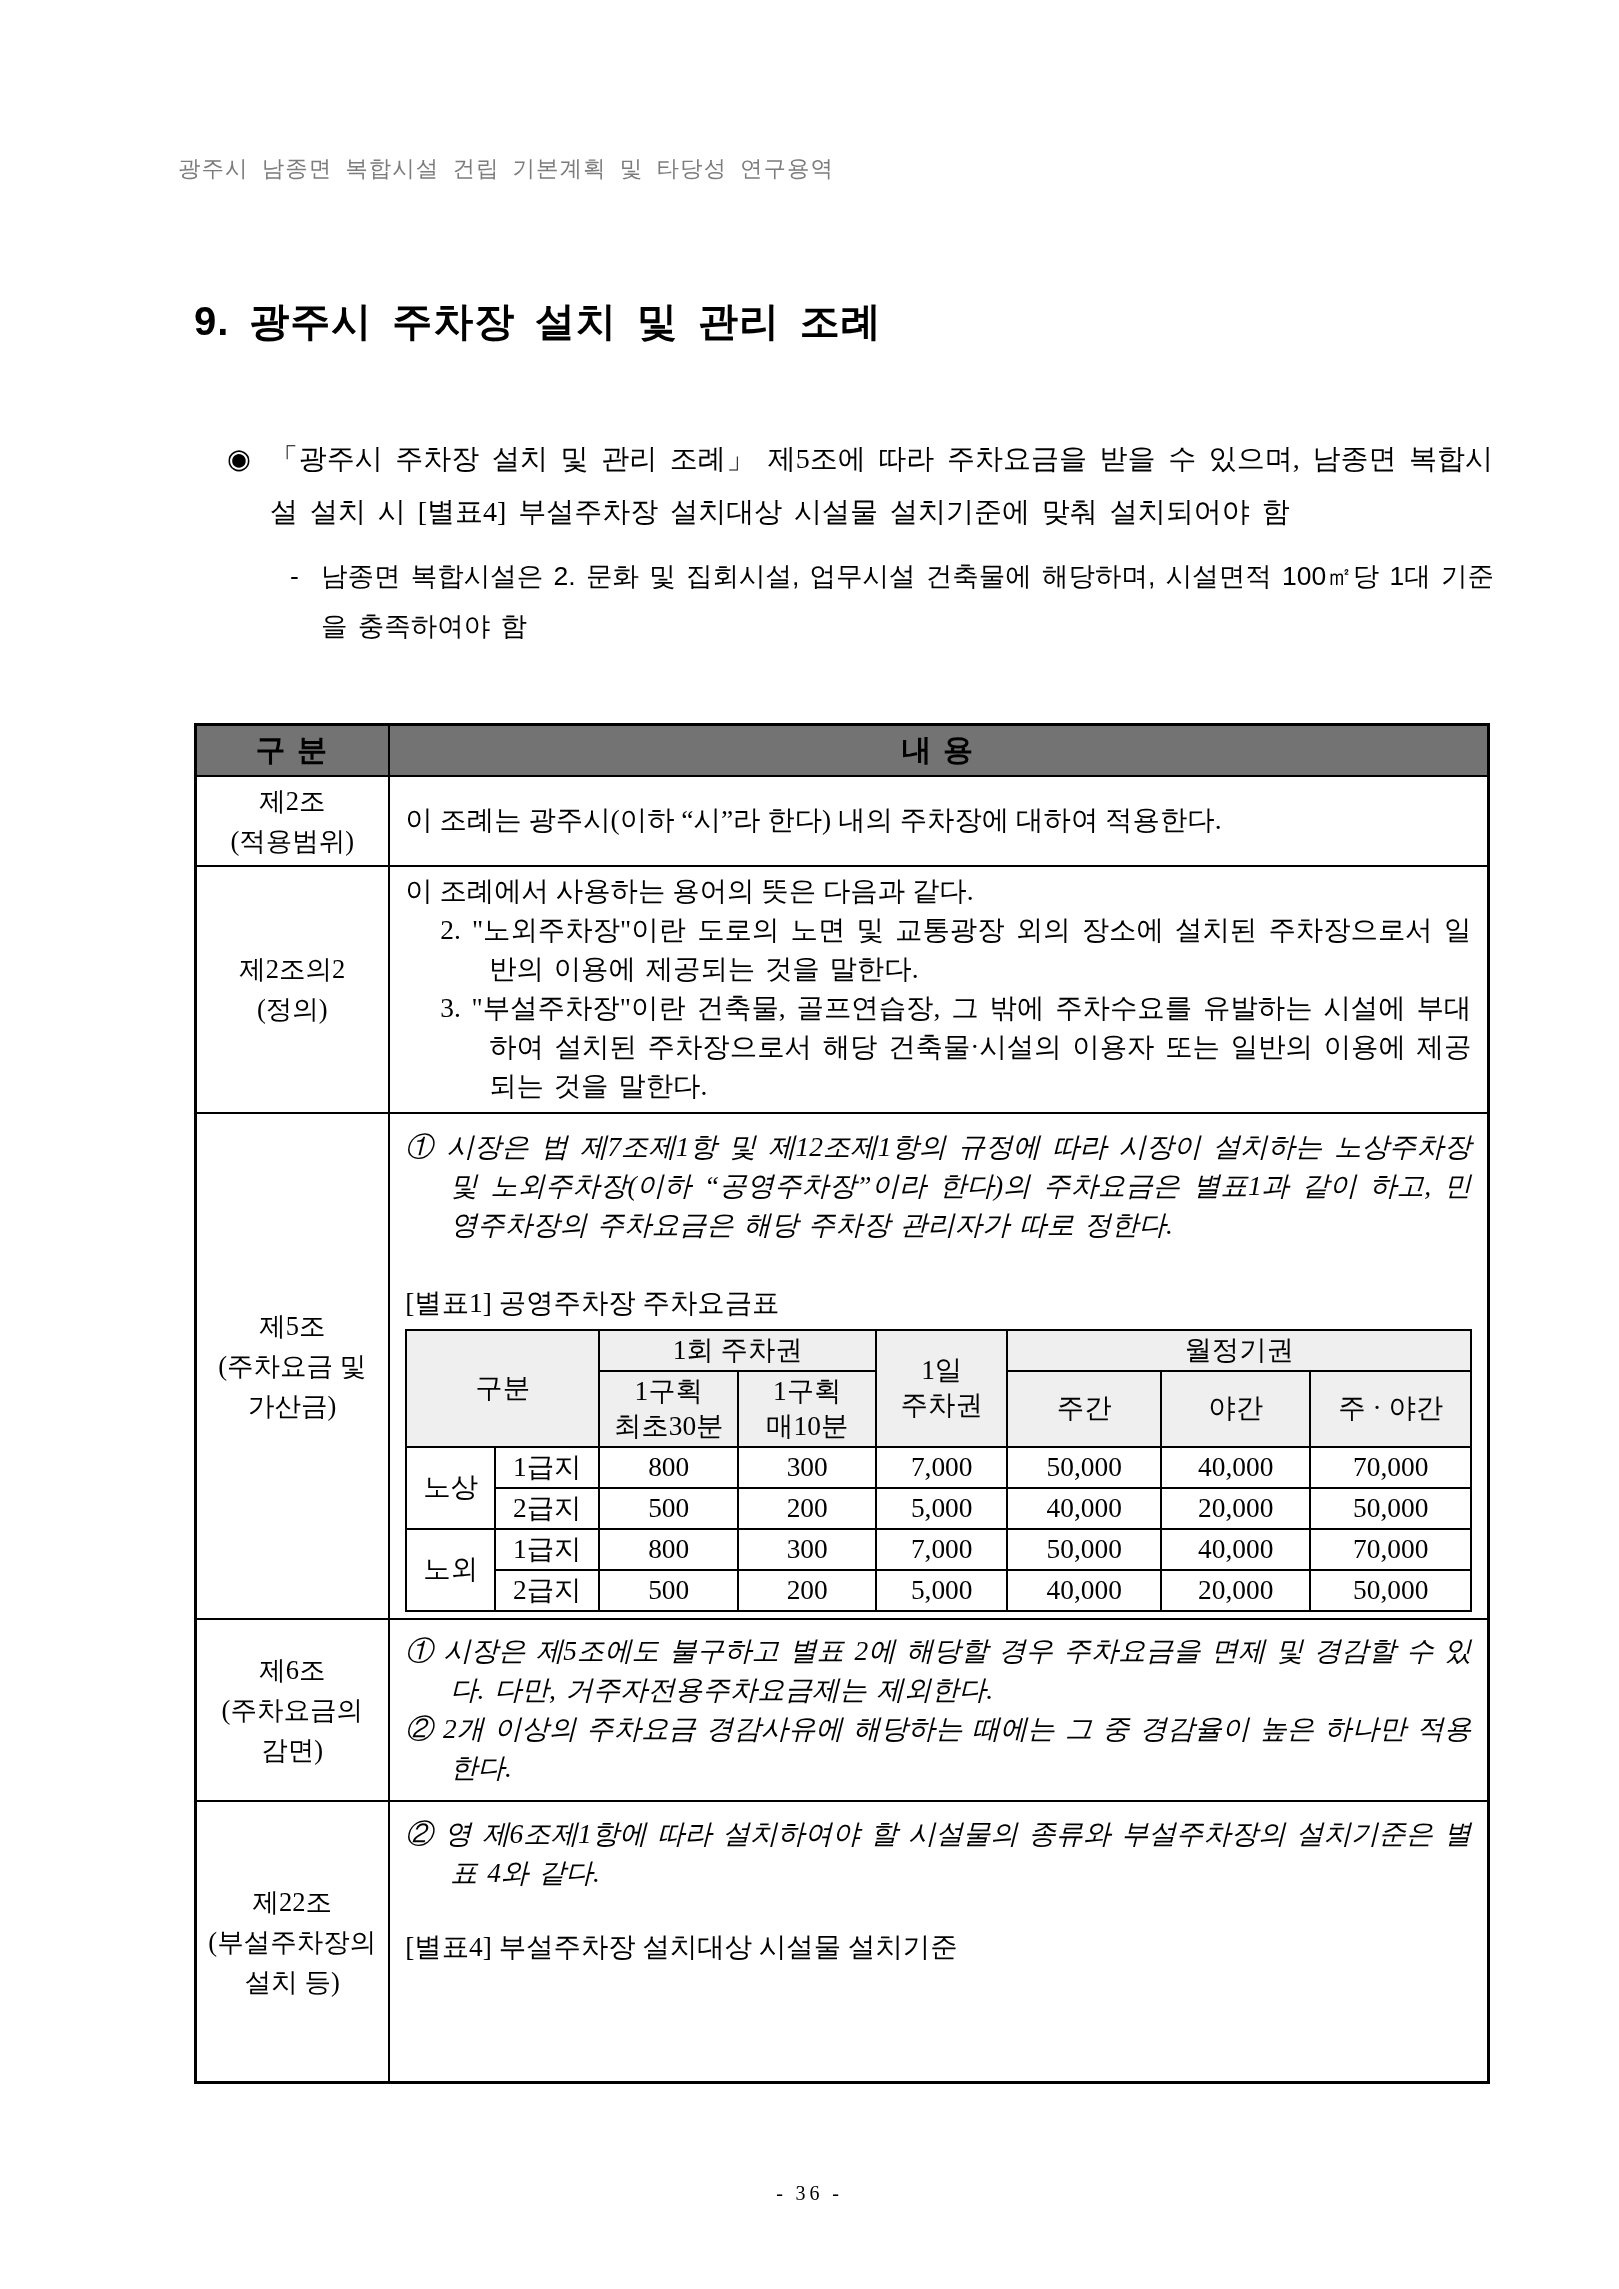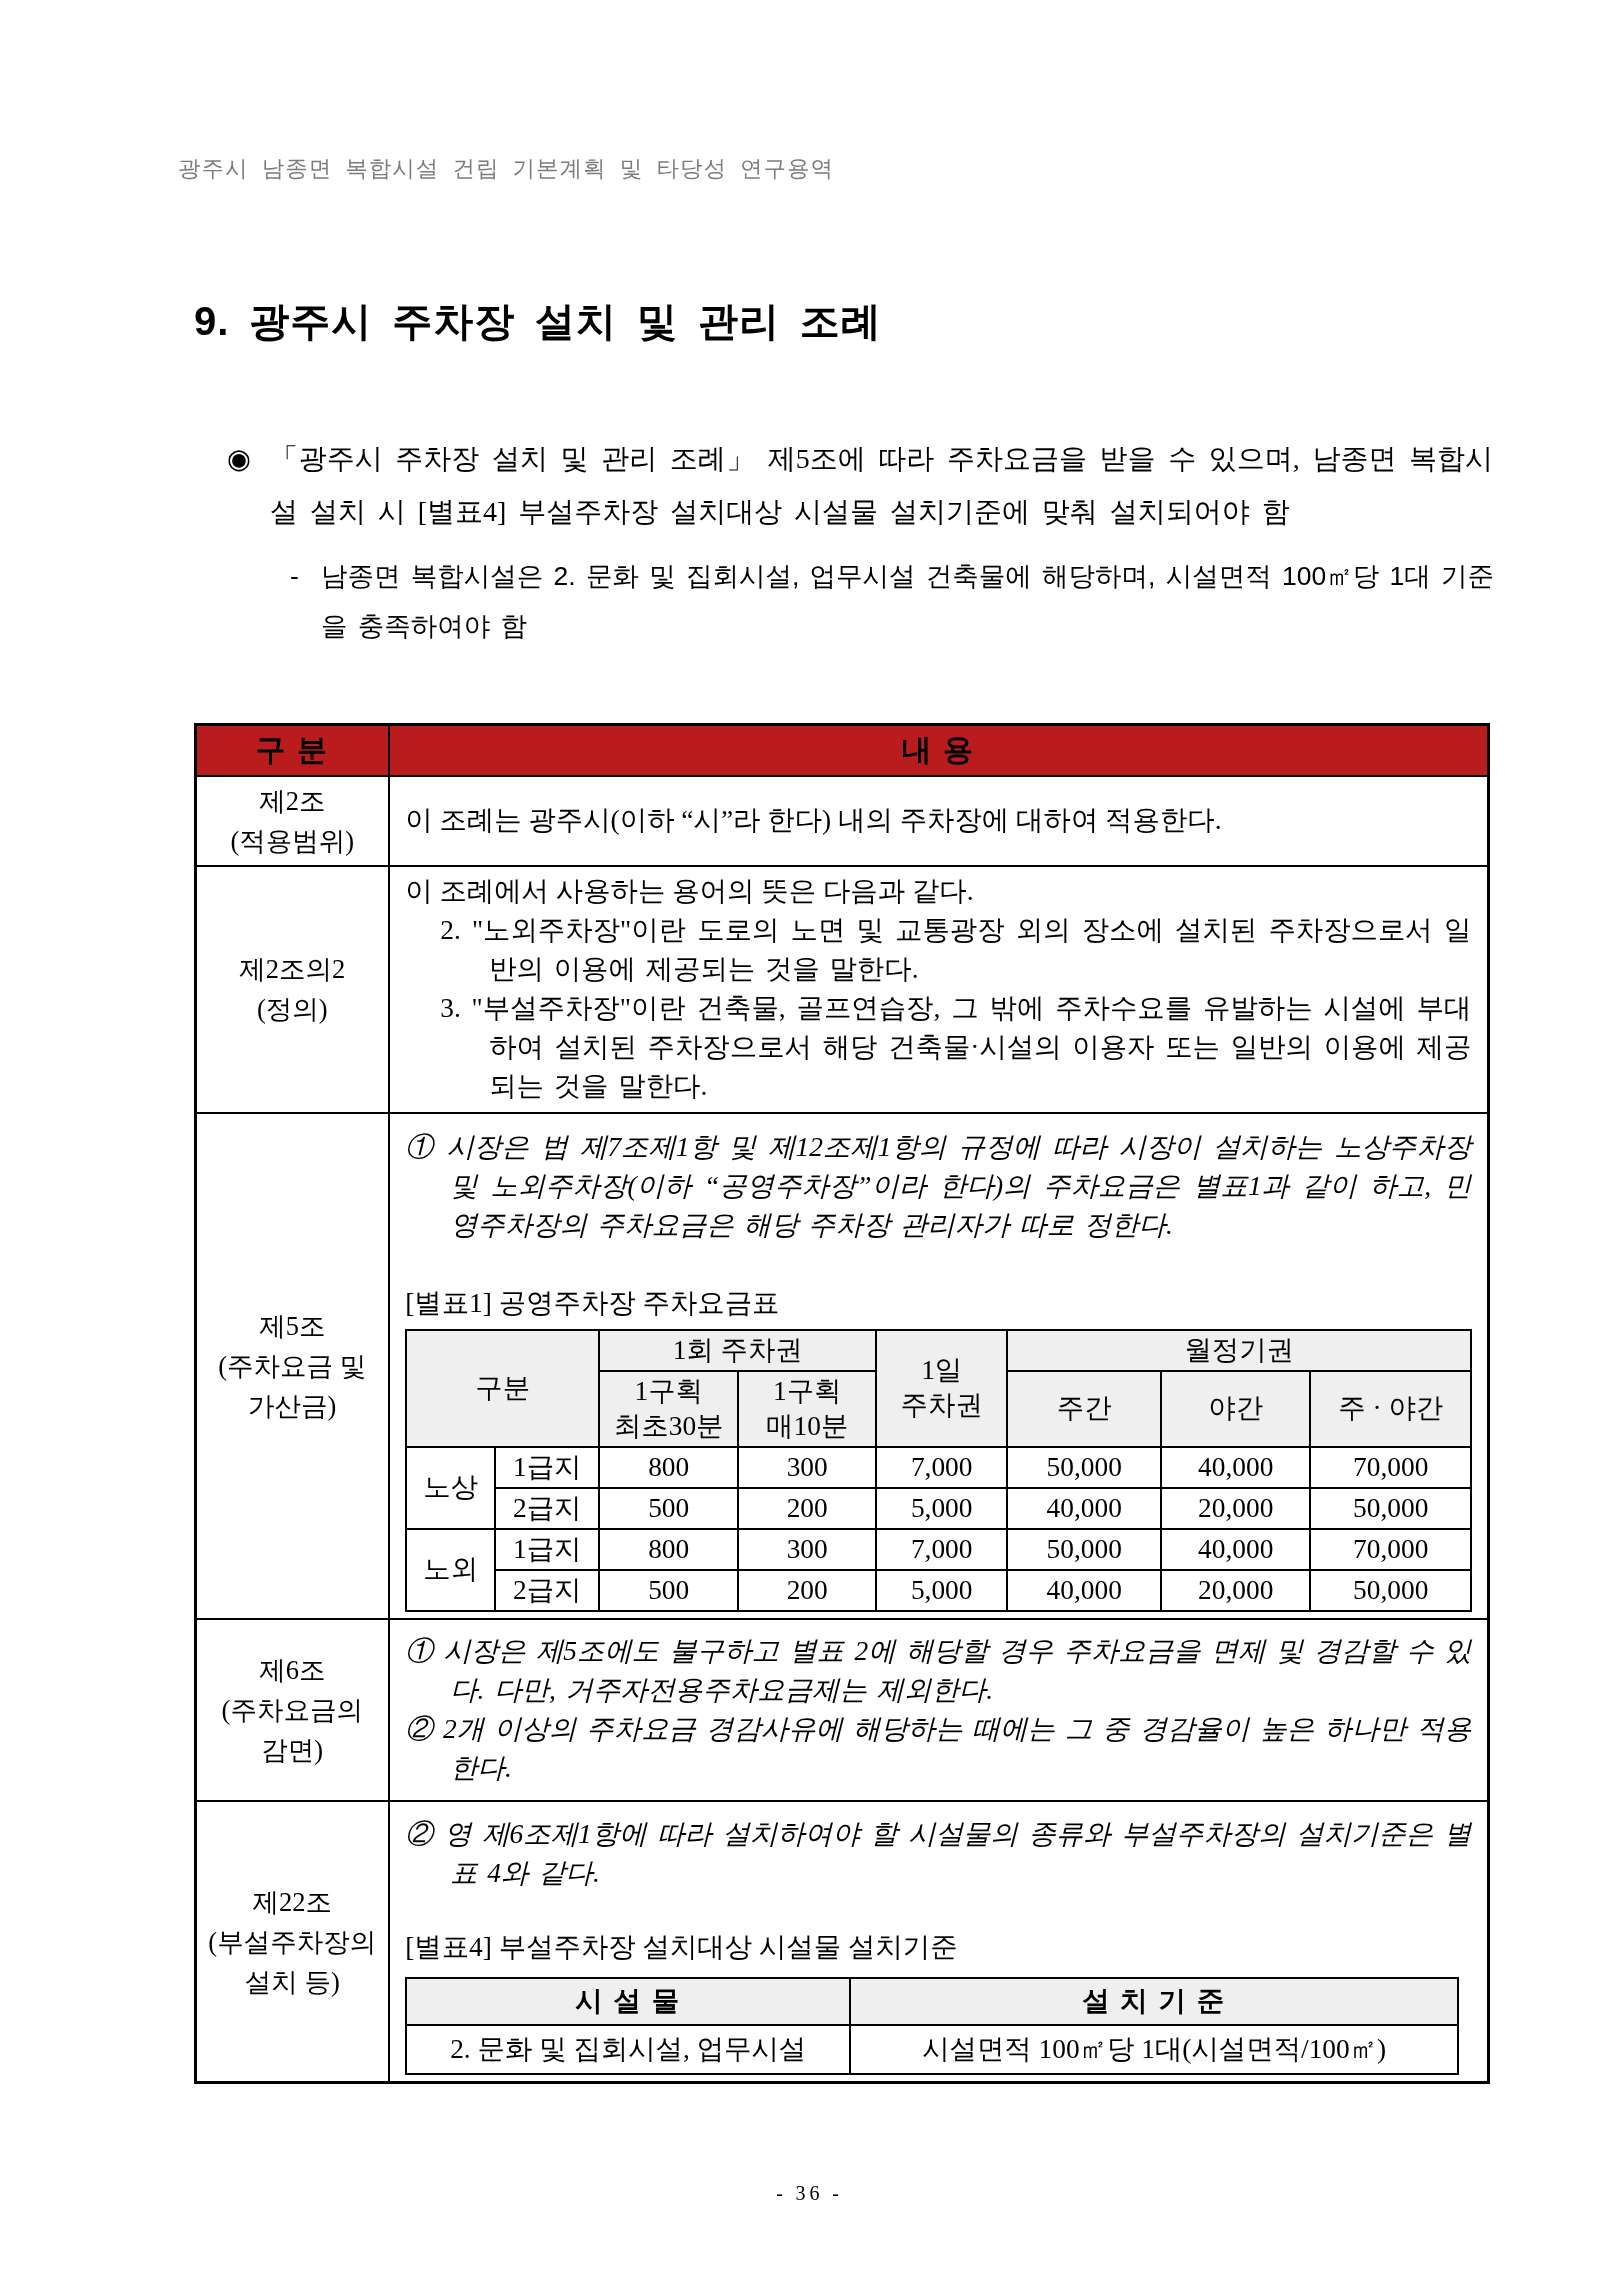--- a/index.html
+++ b/index.html
@@ -48,7 +48,7 @@
   table.main > tbody > tr > td { border:2px solid #000; }
   table.main .hrow { height:51px; }
   table.main .hrow th {
-    background:#b91c1c; font-size:30px; font-weight:bold;
+    background:#737373; font-size:30px; font-weight:bold;
     text-align:center; vertical-align:middle; letter-spacing:2px;
   }
   td.lbl {

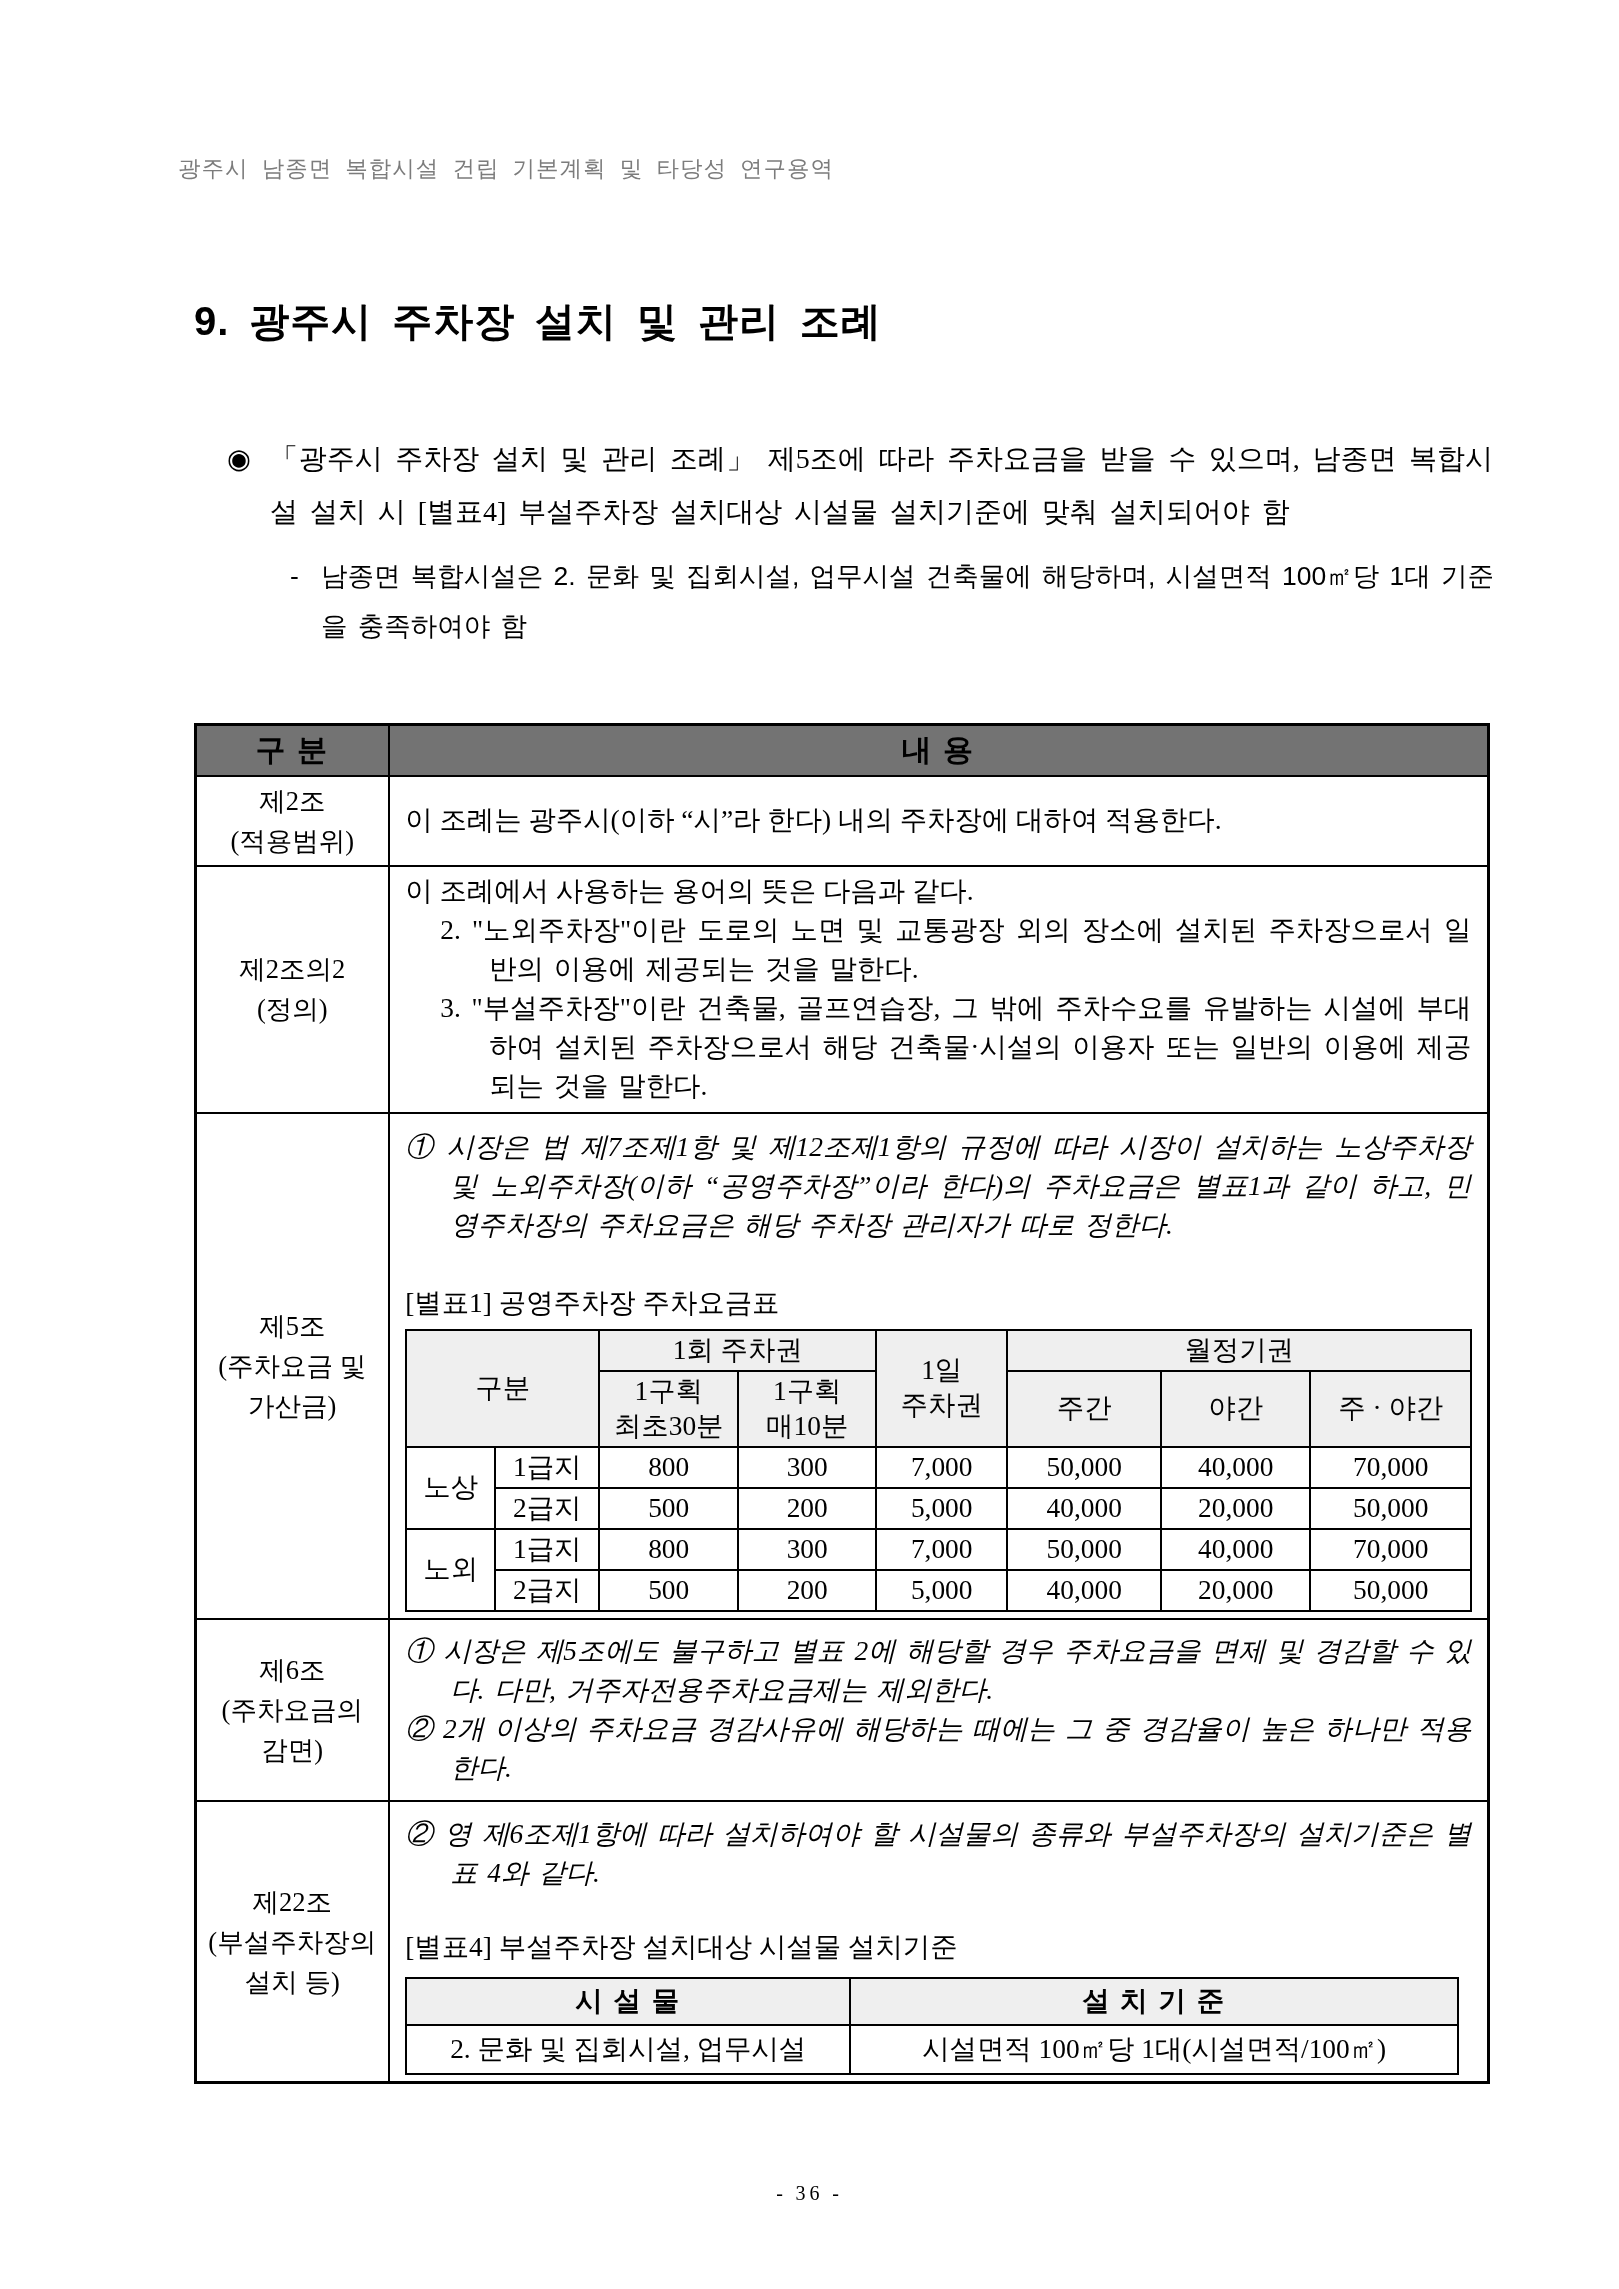--- a/index.html
+++ b/index.html
@@ -242,22 +242,6 @@
           <div class="hang">② 영 제6조제1항에 따라 설치하여야 할 시설물의 종류와 부설주차장의 설치기준은 별표 4와 같다.</div>
           <div class="caption r5cap">[별표4] 부설주차장 설치대상 시설물 설치기준</div>
 
-          <table class="fac">
-            <colgroup>
-                <col style="width:444px">
-                <col style="width:608px">
-              </colgroup>
-            <tbody>
-              <tr>
-                <th>시 설 물</th>
-                <th>설 치 기 준</th>
-              </tr>
-              <tr>
-                <td>2. 문화 및 집회시설, 업무시설</td>
-                <td>시설면적 100㎡당 1대(시설면적/100㎡)</td>
-              </tr>
-            </tbody>
-          </table>
         </td>
       </tr>
     </tbody>

